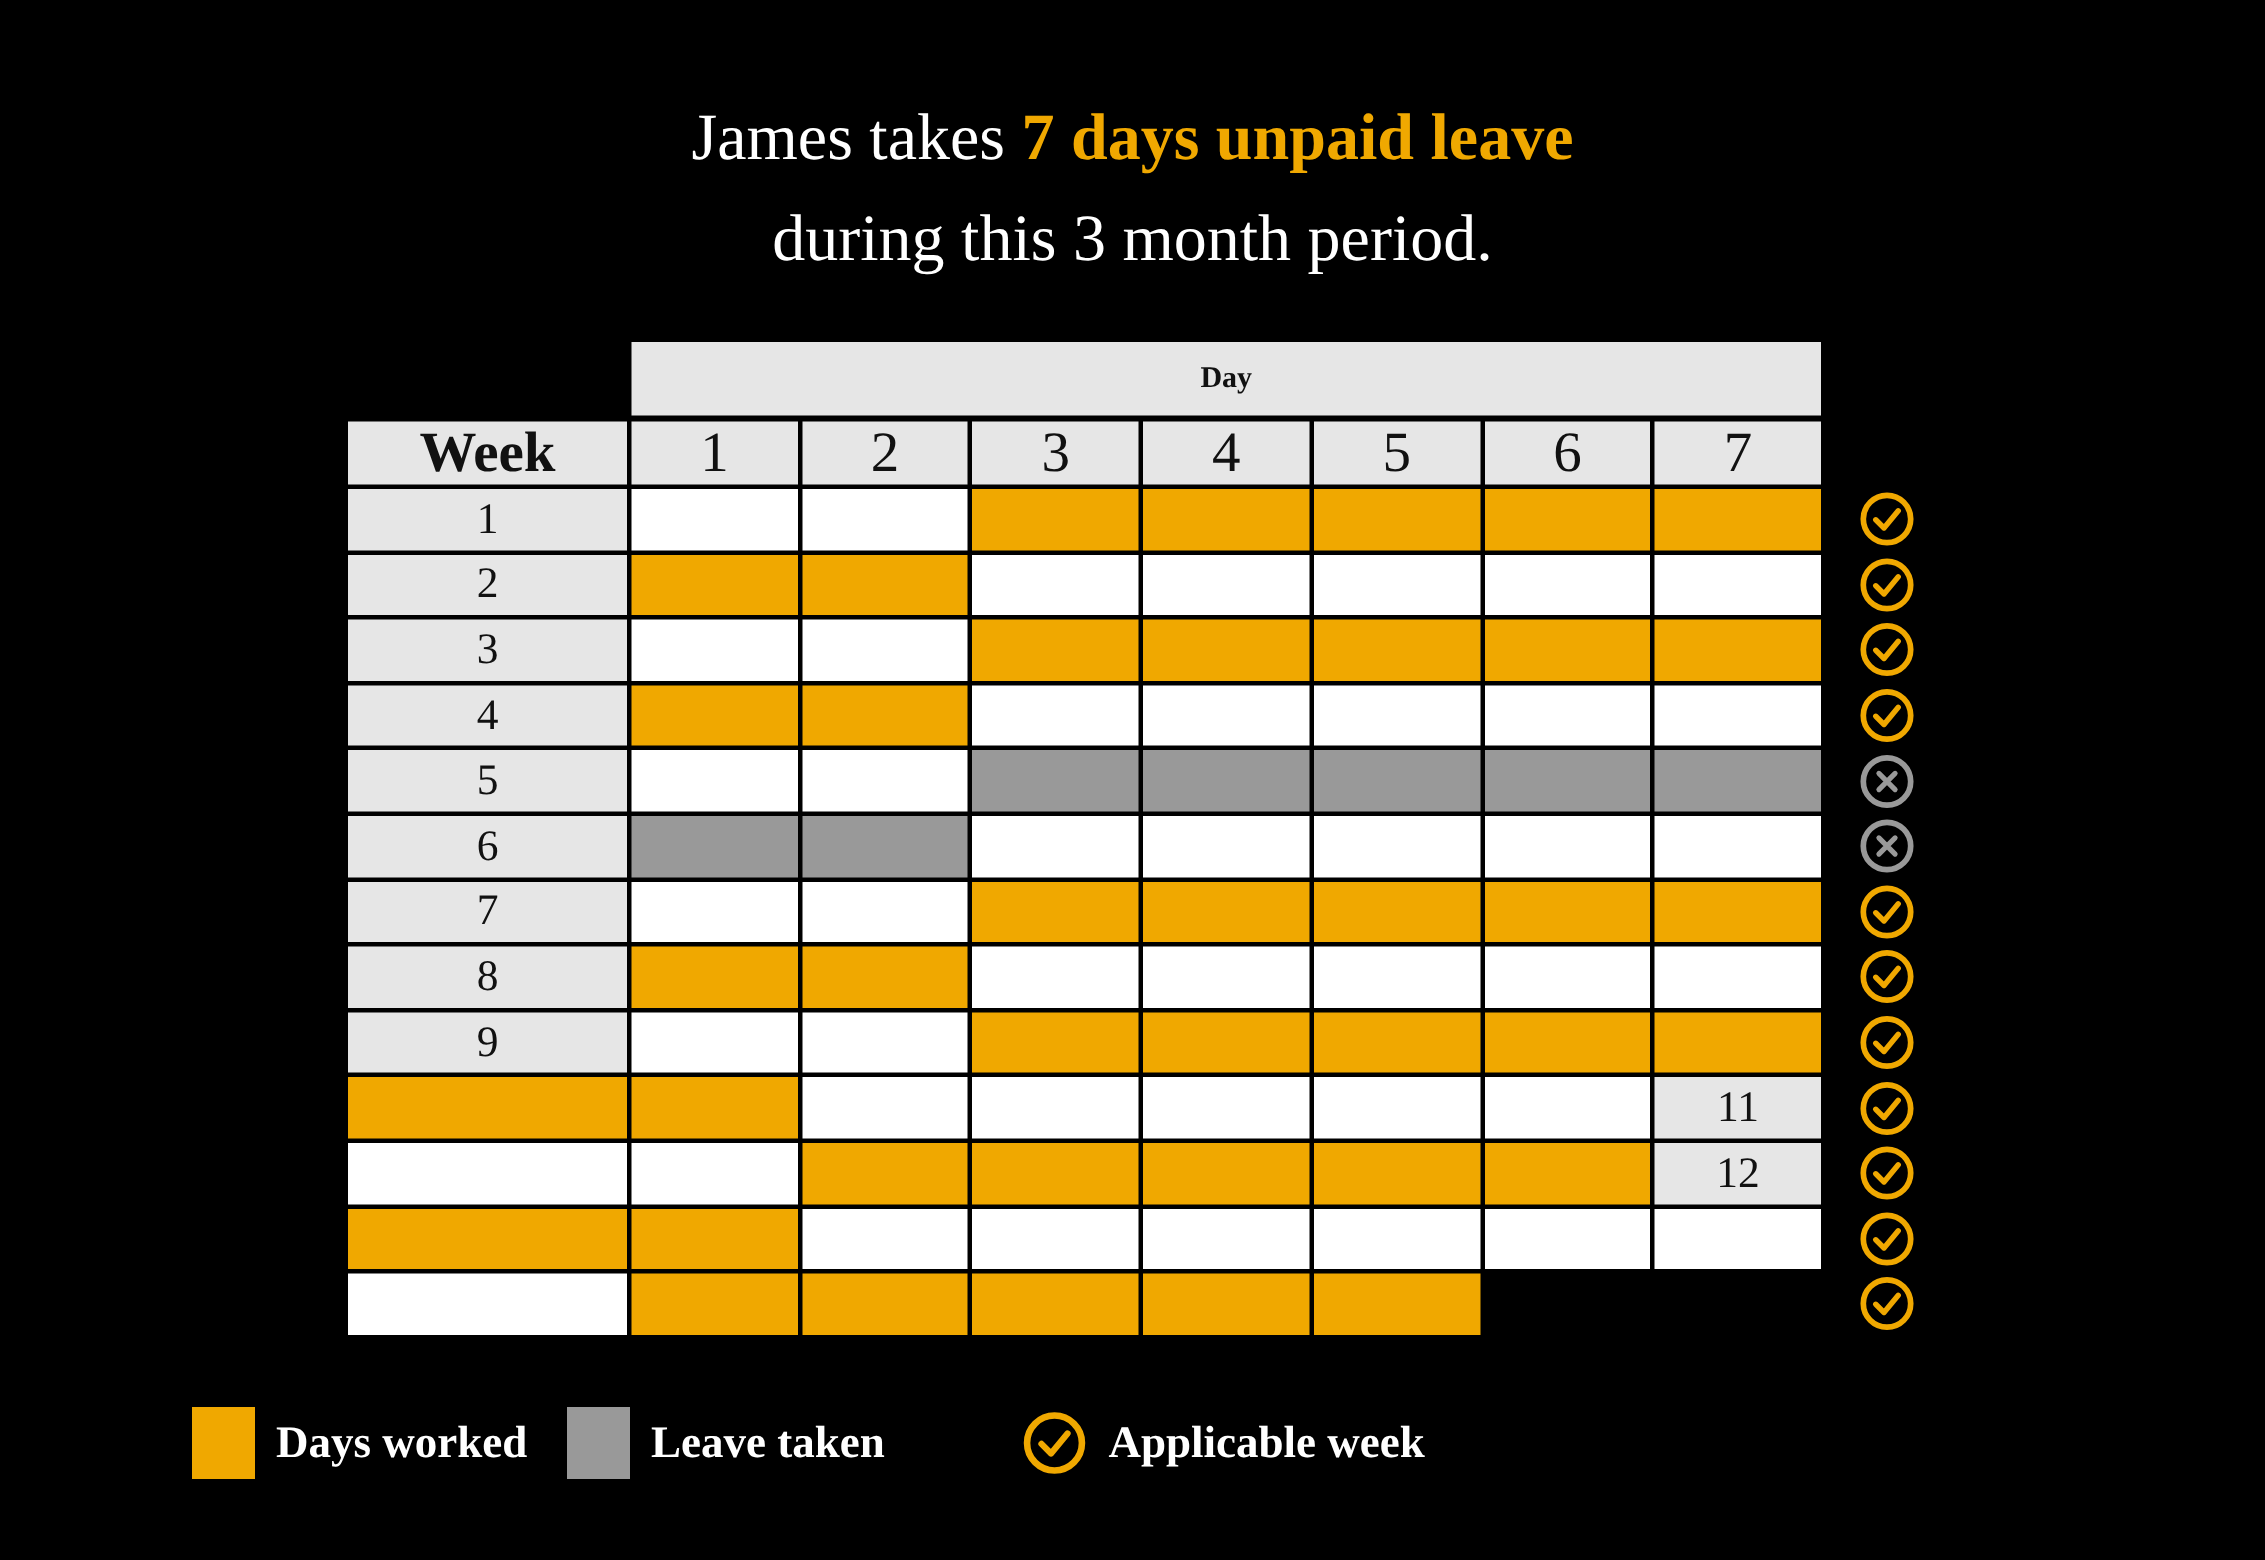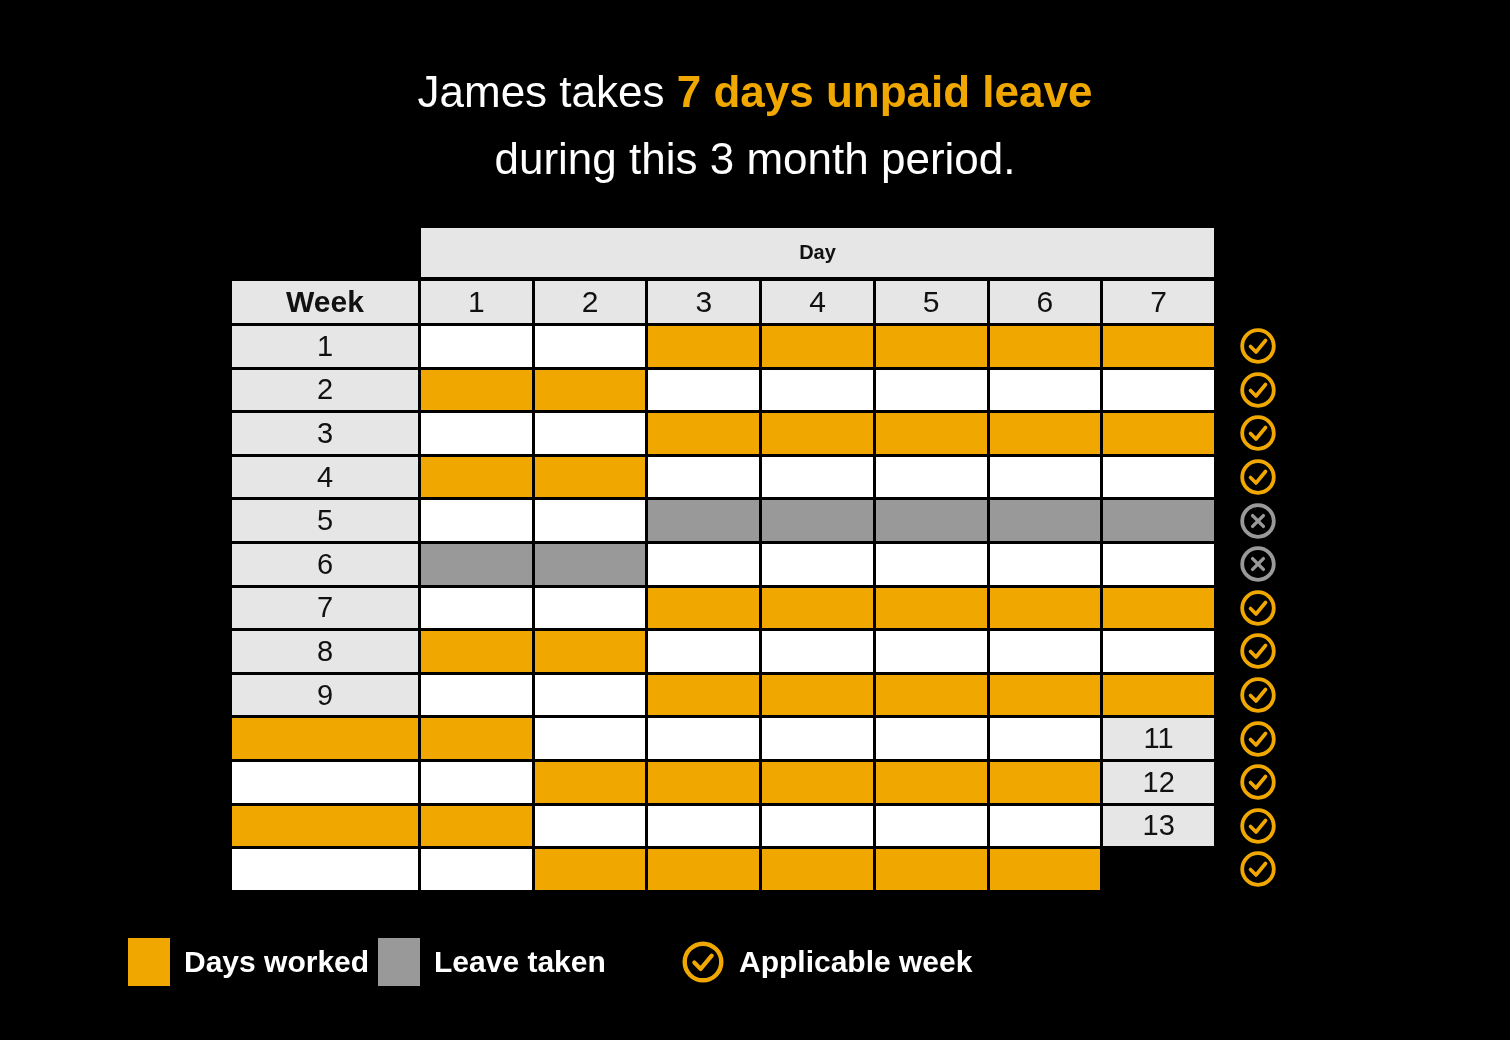--- a/index.html
+++ b/index.html
@@ -14,7 +14,7 @@
     height: 1040px;
     background: var(--bg, #000);
     overflow: hidden;
-    font-family: Liberation Sans, sans-serif;
+    font-family: Liberation Serif, serif;
   }
 
   

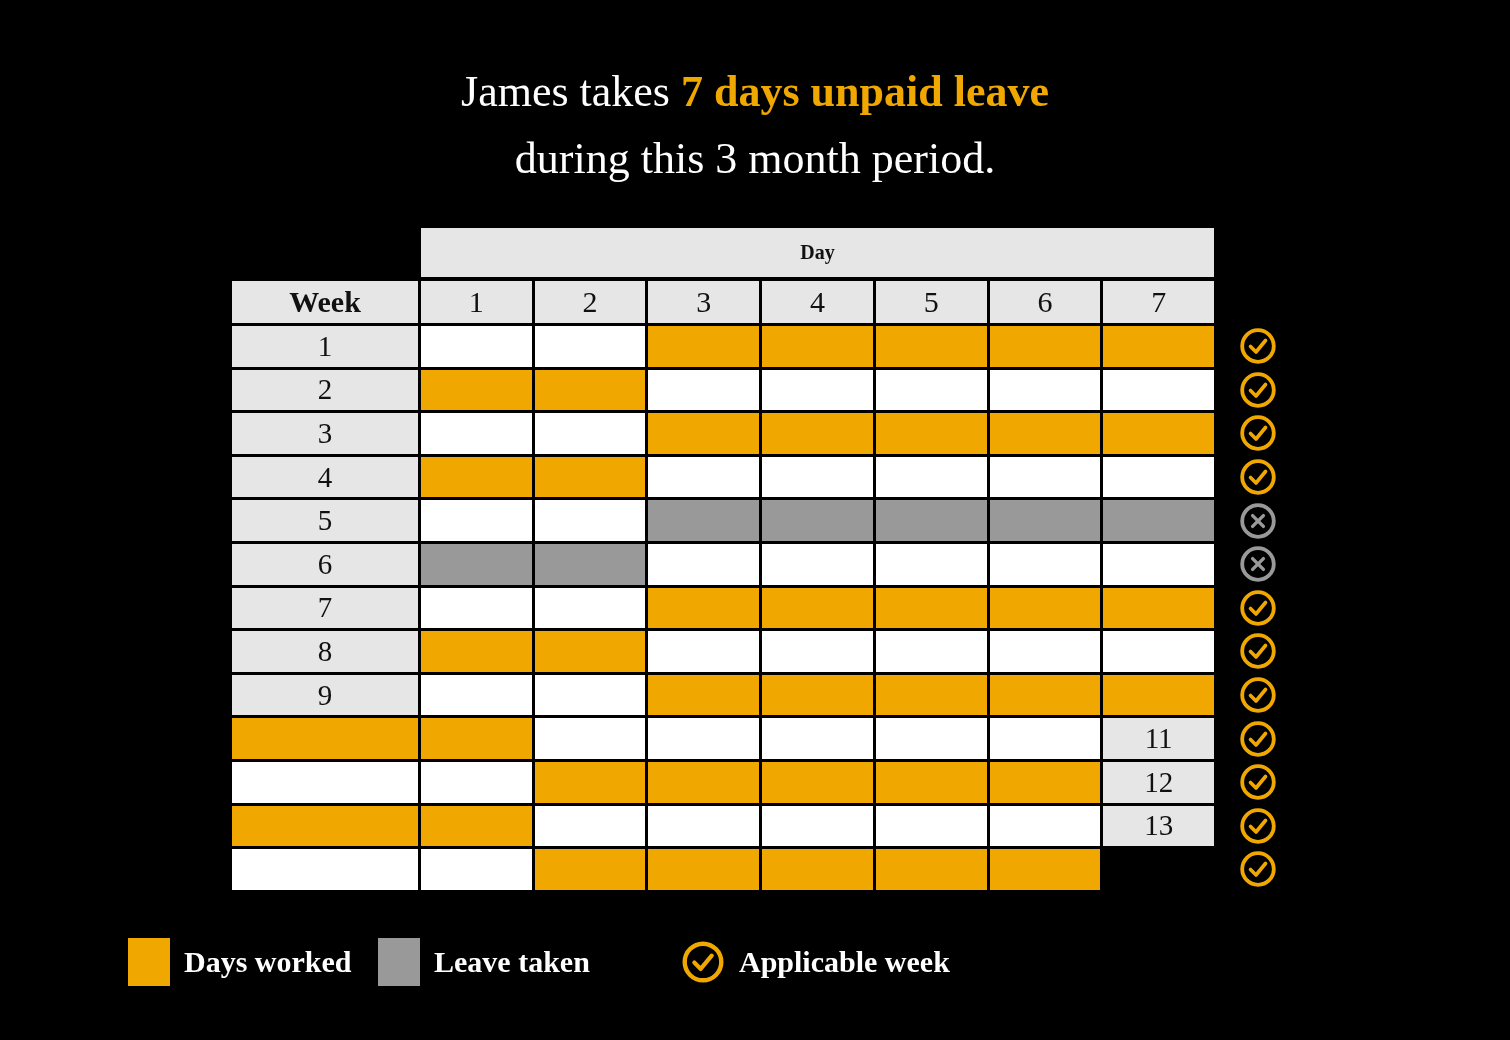--- a/index.html
+++ b/index.html
@@ -67,7 +67,7 @@
   }
   .cell.head {
     background: var(--header-bg, #E6E6E6);
-    font-size: 30px;
+    font-size: 38px;
     font-weight: 400;
   }
   .cell.head.week-head { font-weight: 700; }

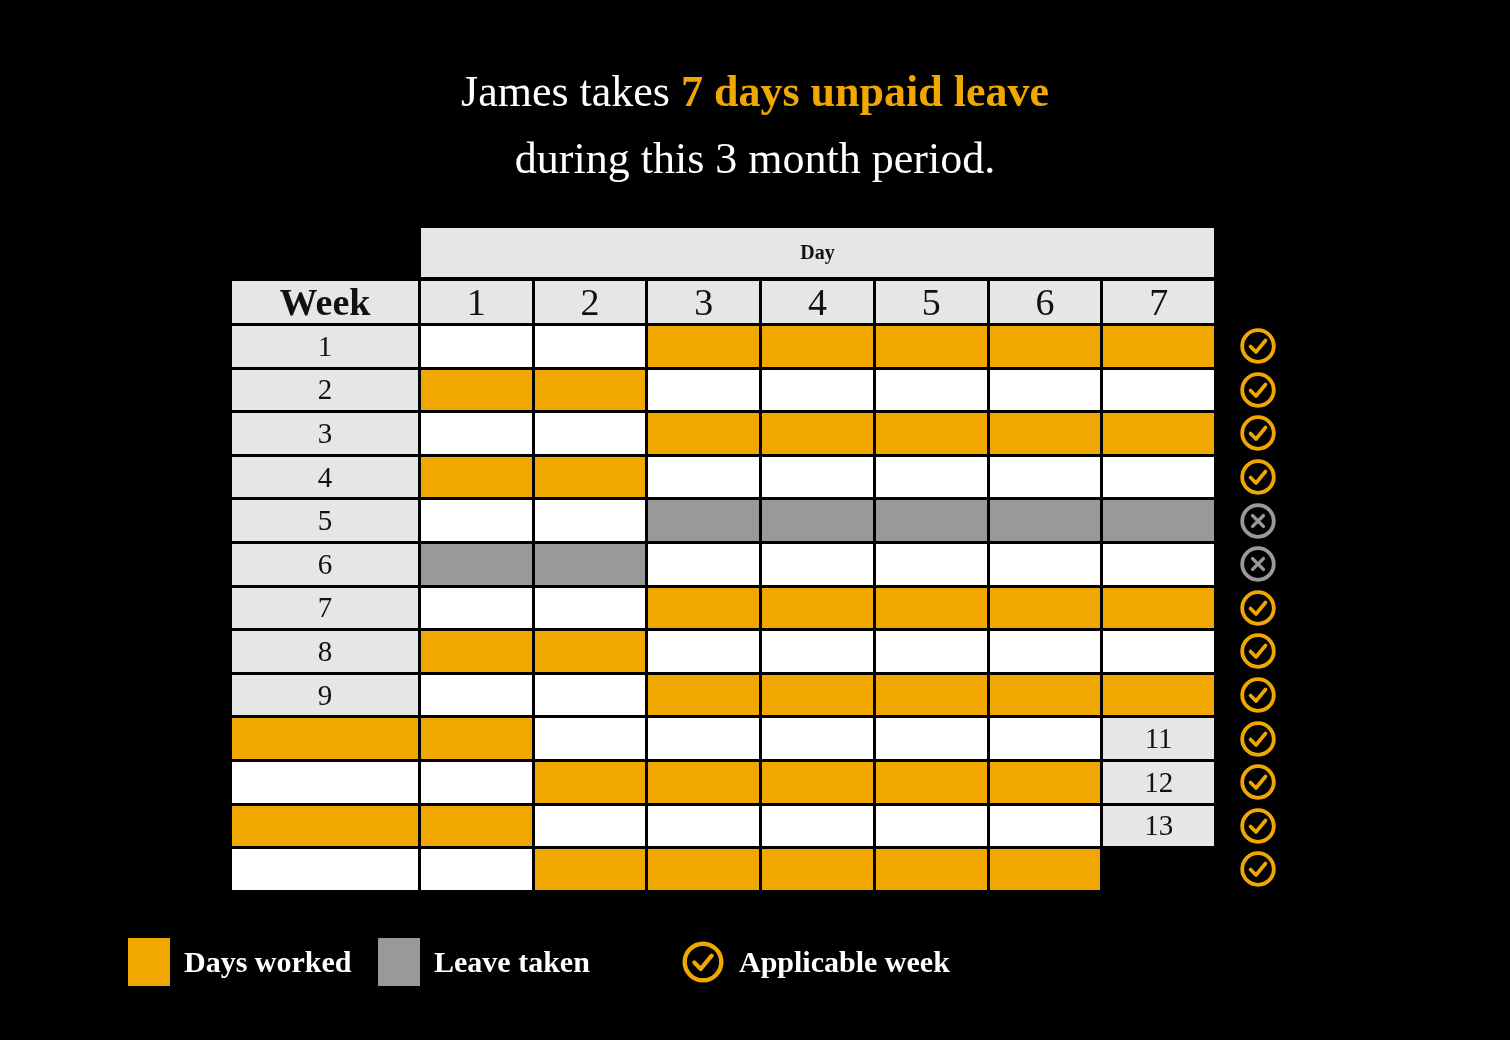--- a/index.html
+++ b/index.html
@@ -245,7 +245,6 @@
       <div class="cell day none"></div>
       <div class="cell day none"></div>
       <div class="cell day none"></div>
-      <div class="cell rowlabel">13</div>
       <div class="cell day none"></div>
       <div class="cell day none"></div>
       <div class="cell day worked"></div>

